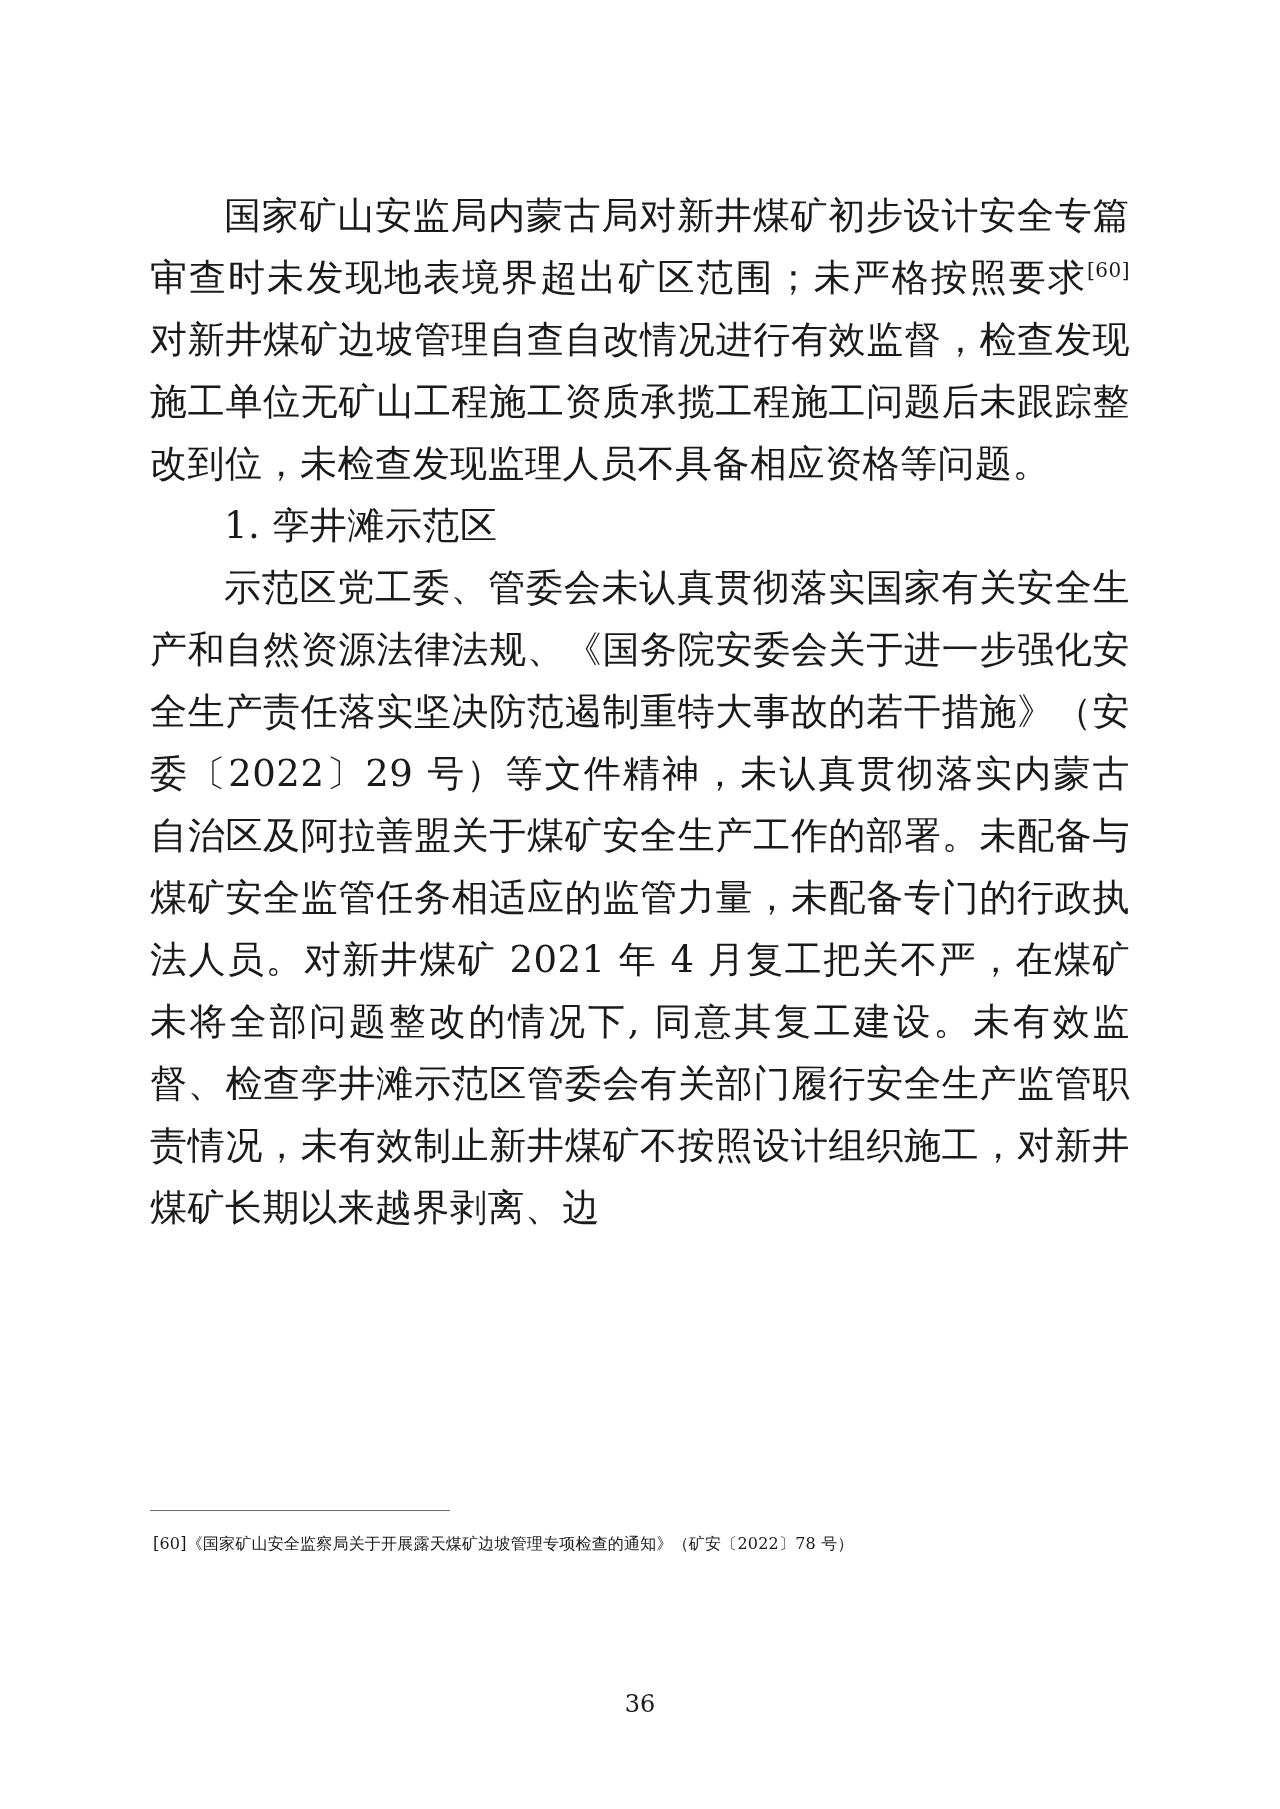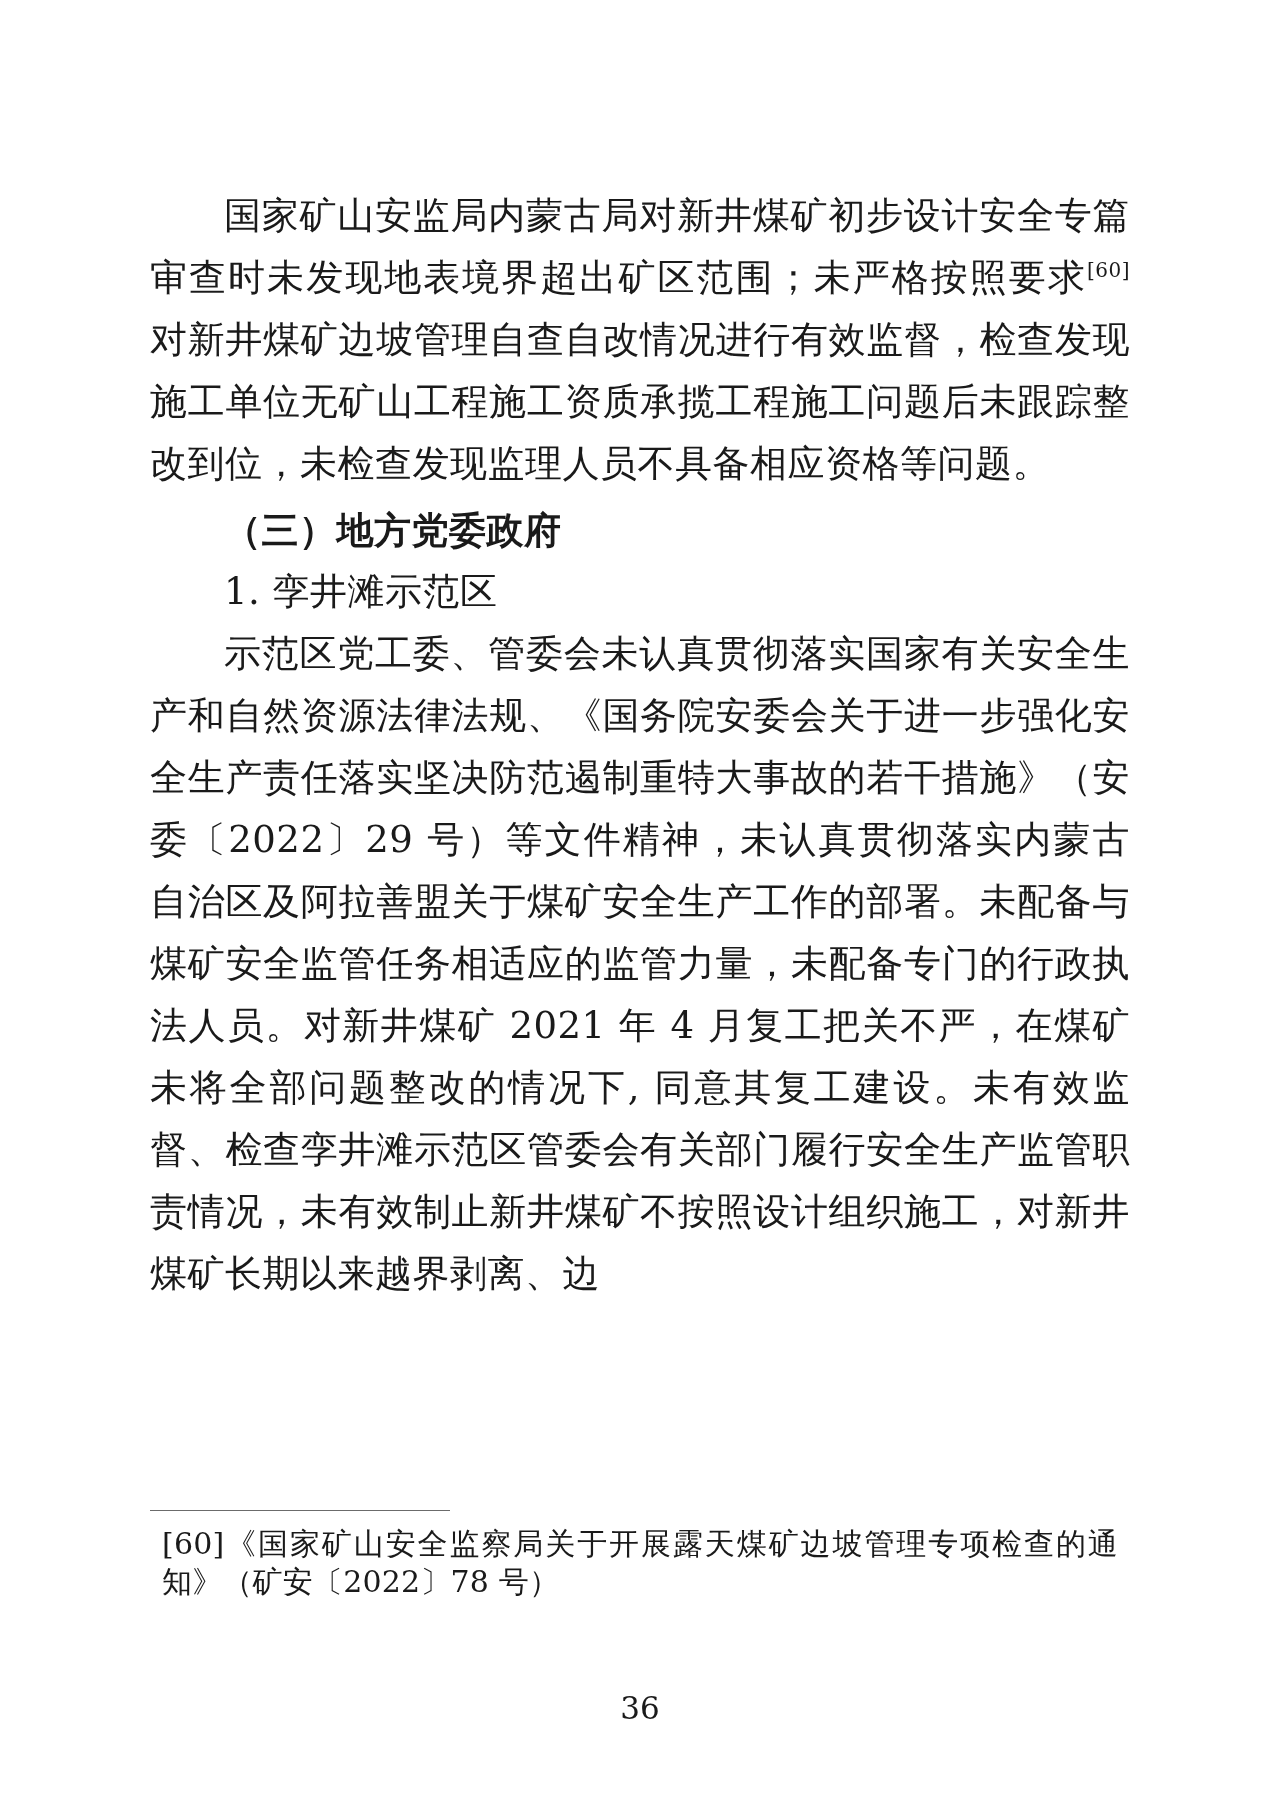--- a/index.html
+++ b/index.html
@@ -94,7 +94,6 @@
 
     <p class="body-para"><span>国家矿山安监局内蒙古局对新井煤矿初步设计安全专篇审查时未发现地表境界超出矿区范围；未严格按照要求</span><sup class="fn">[60]</sup><span>对新井煤矿边坡管理自查自改情况进行有效监督，检查发现施工单位无矿山工程施工资质承揽工程施工问题后未跟踪整改到位，未检查发现监理人员不具备相应资格等问题。</span></p>
 
-    <p class="heading-bold">（三）地方党委政府</p>
 
     <p class="subheading">1. 孪井滩示范区</p>
 

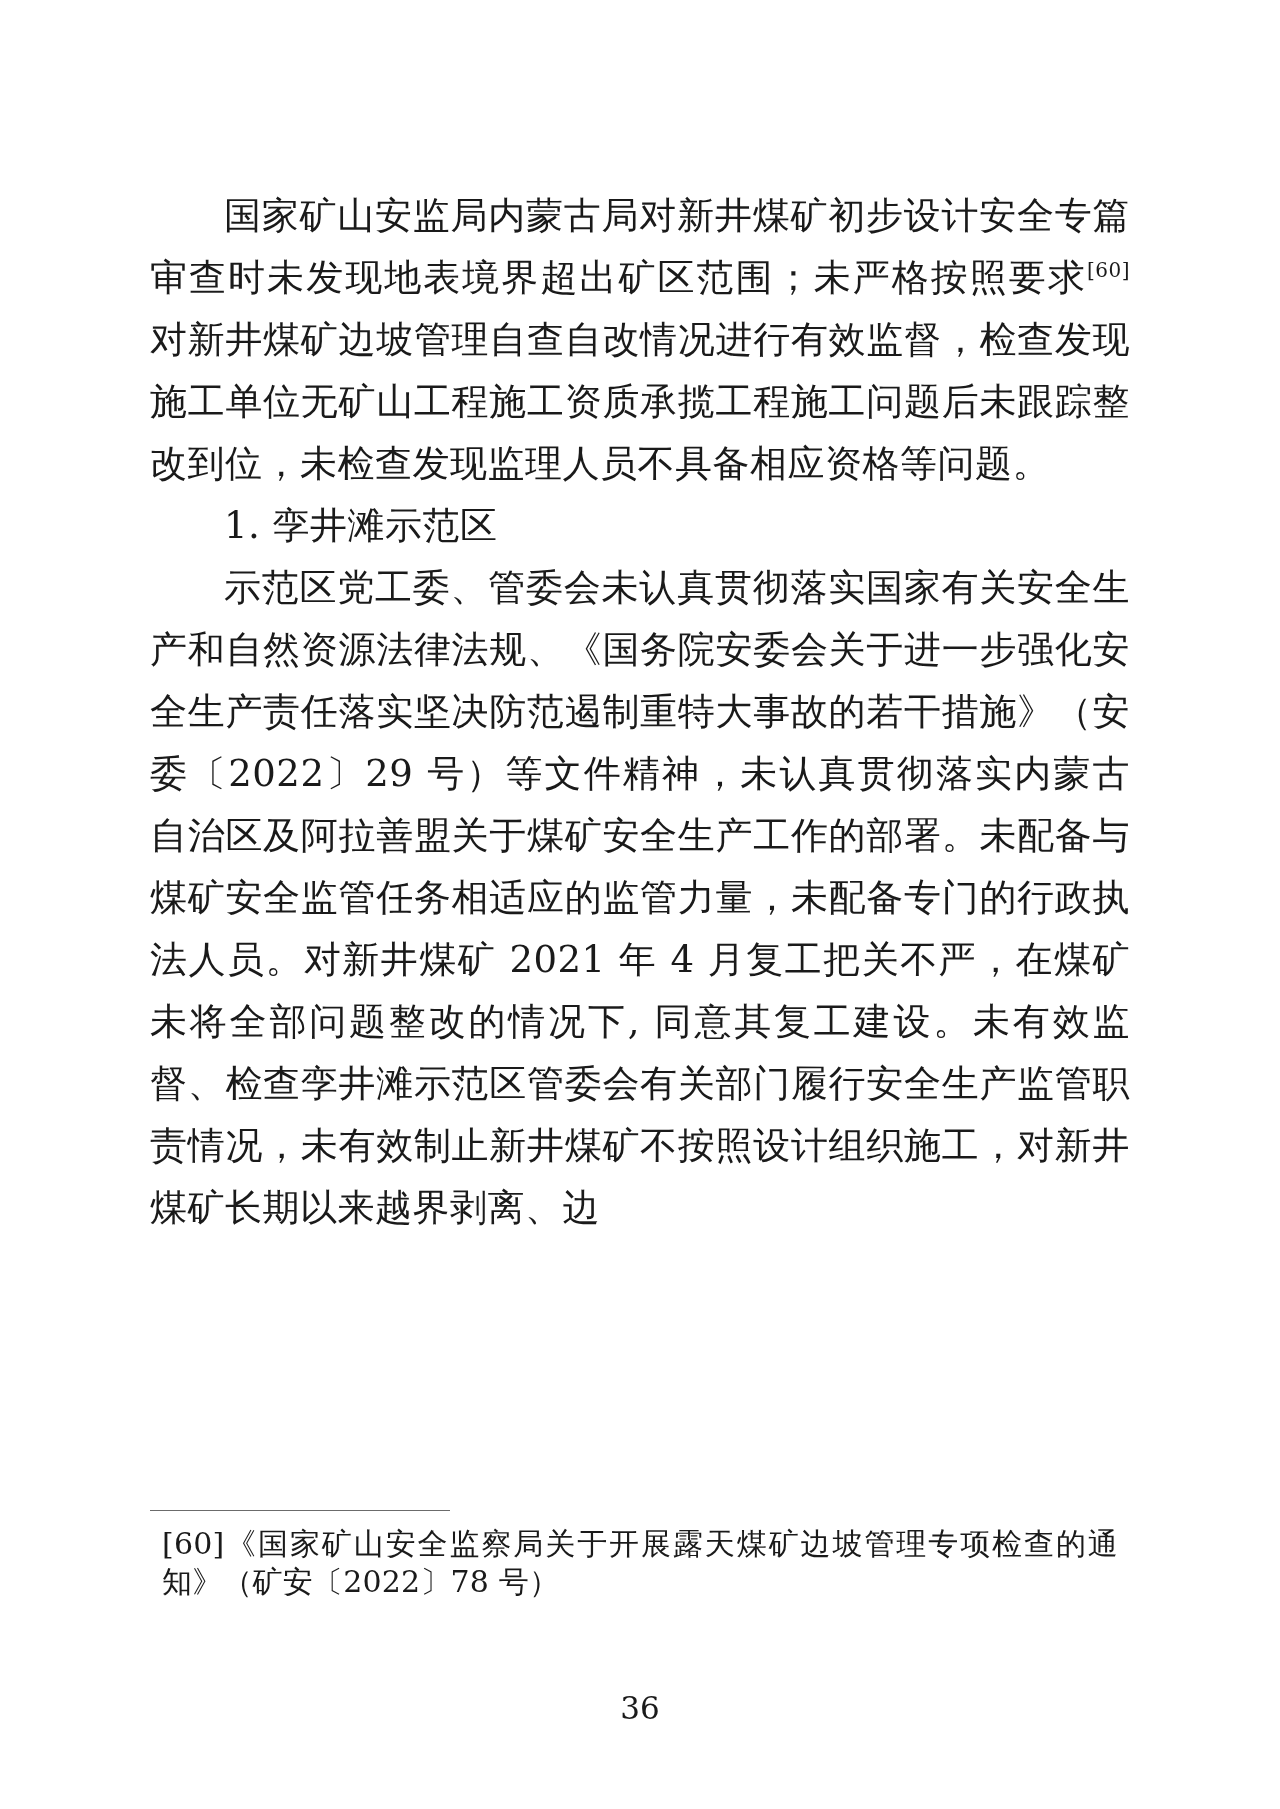--- a/index.html
+++ b/index.html
@@ -68,10 +68,10 @@
     margin: 0 0 14px 0;
   }
   .footnote-text {
-    font-size: 30px;
+    font-size: 16px;
     line-height: 38px;
     text-align: justify;
-    margin: 12px;
+    margin: 3px;
     letter-spacing: 0.2px;
   }
   .page-number {

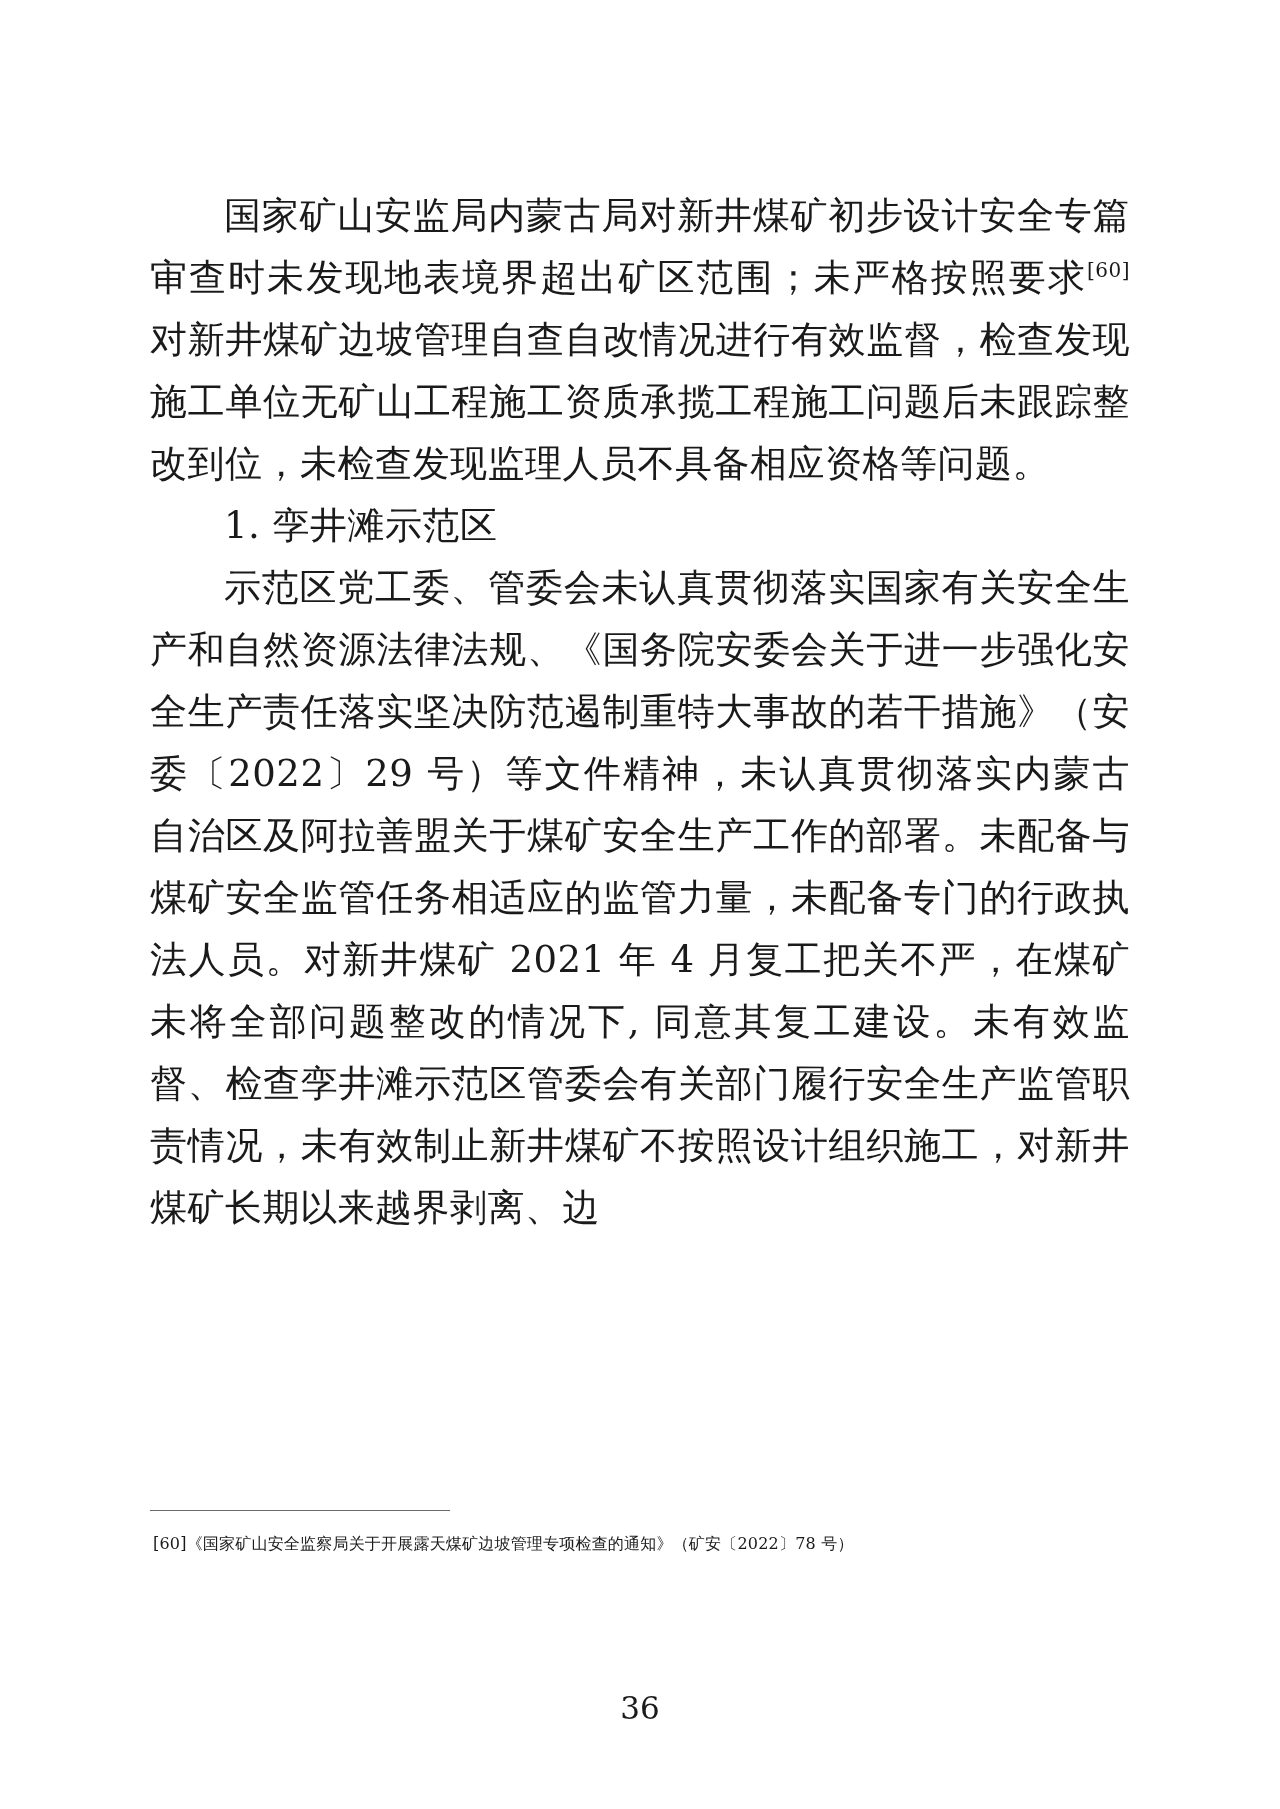--- a/index.html
+++ b/index.html
@@ -80,7 +80,7 @@
     top: 1690px;
     width: 1280px;
     text-align: center;
-    font-size: 31px;
+    font-size: 24px;
     font-family: "DejaVu Serif", "Liberation Serif", serif;
     color: #1a1a1a;
   }

